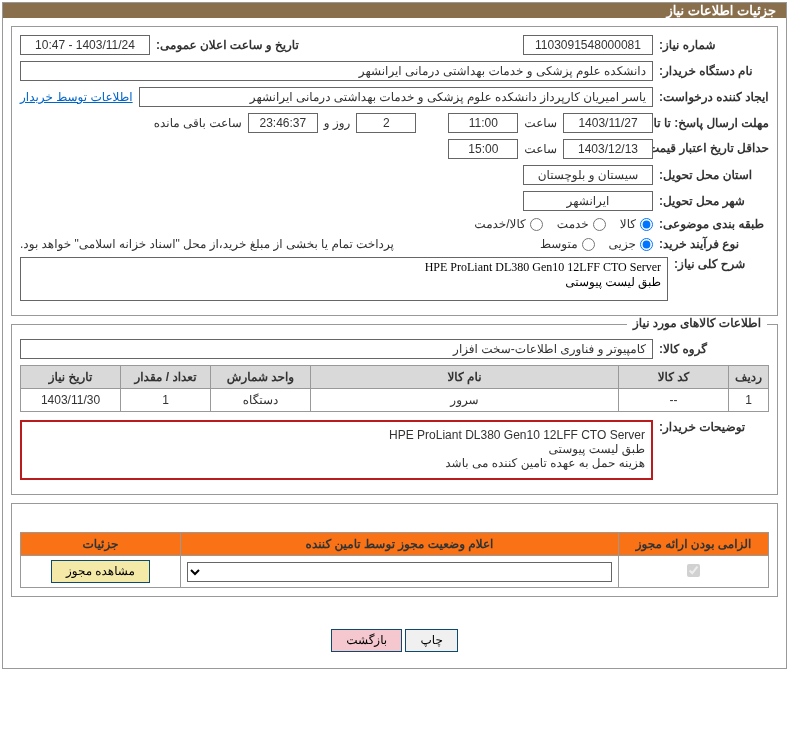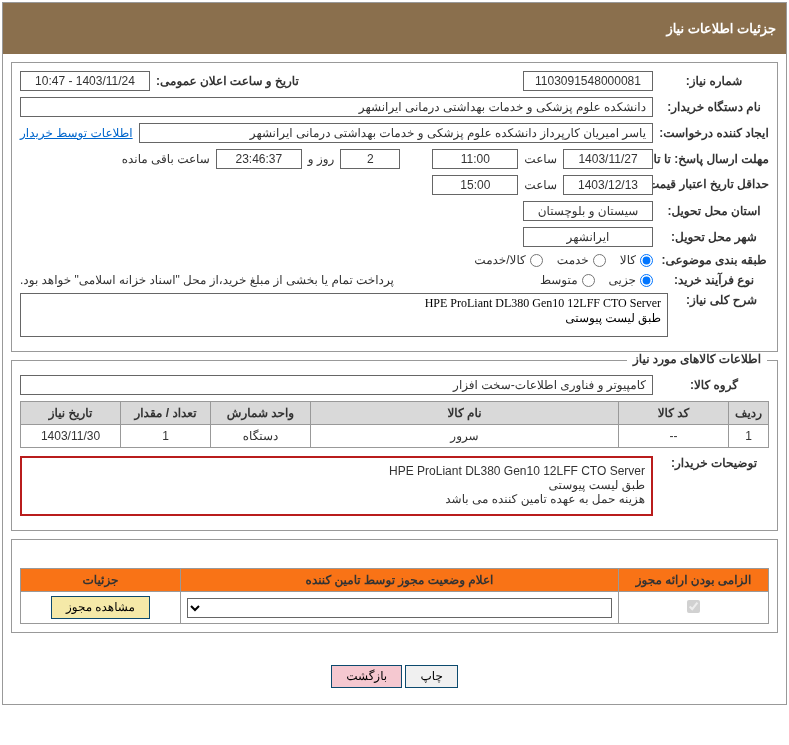--- a/index.html
+++ b/index.html
@@ -18,7 +18,7 @@
 .header-bar {
   background: #8a6f4d;
   color: #fff;
-  padding: 18px 10px;
+  padding: 0 10px;
   font-weight: bold;
   font-size: 13px;
 }

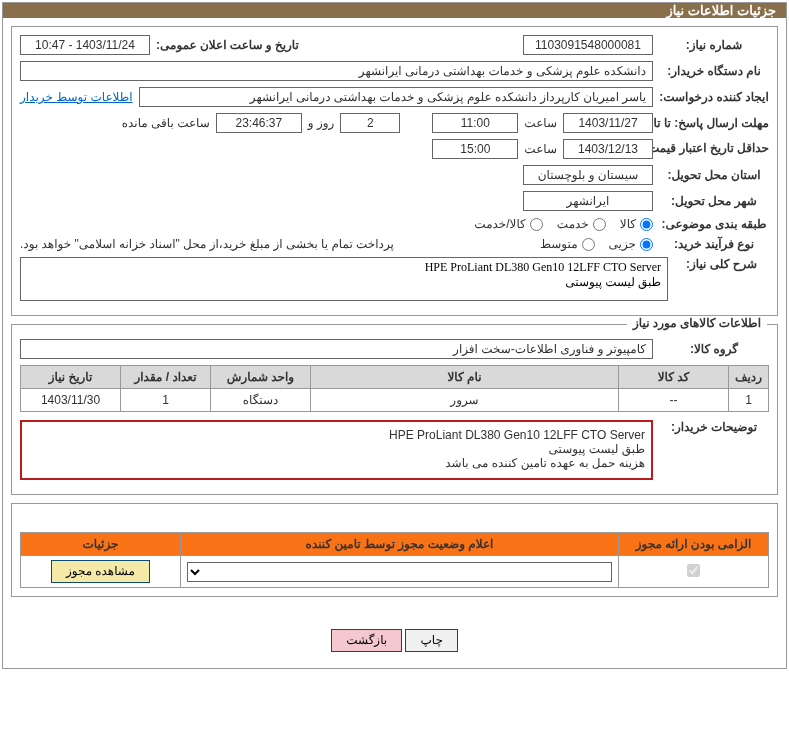--- a/index.html
+++ b/index.html
@@ -50,7 +50,7 @@
   font-weight: bold;
   white-space: nowrap;
   font-size: 12px;
-  text-align: center;
+  text-align: left;
 }
 .field {
   border: 1px solid #666;

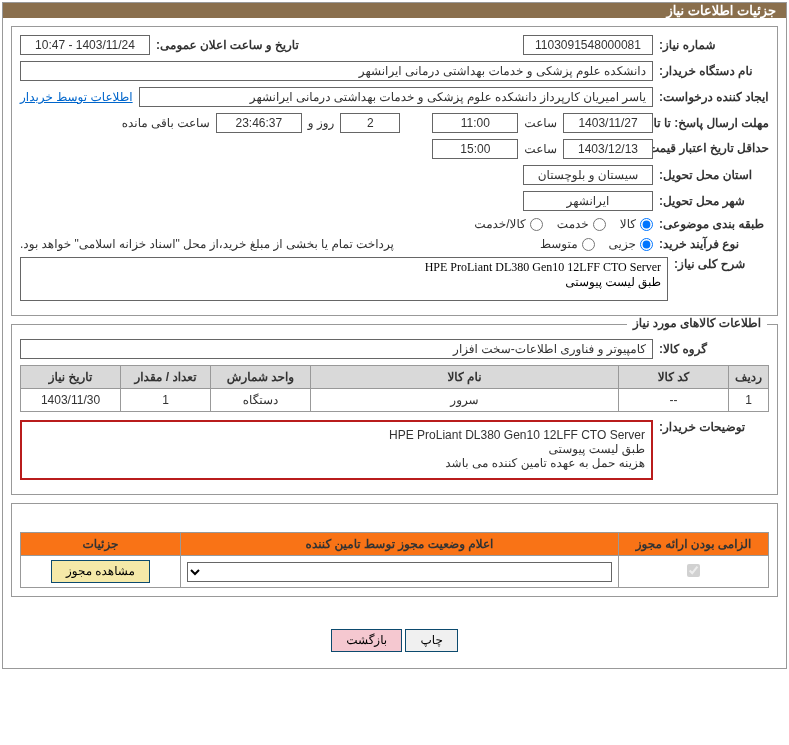--- a/index.html
+++ b/index.html
@@ -146,7 +146,7 @@
 .w110 { width: 110px; }
 .w130 { width: 130px; }
 .w60 { width: 60px; }
-.w70 { width: 86px; }
+.w70 { width: 70px; }
 select.field {
   padding: 1px;
   text-align: right;

